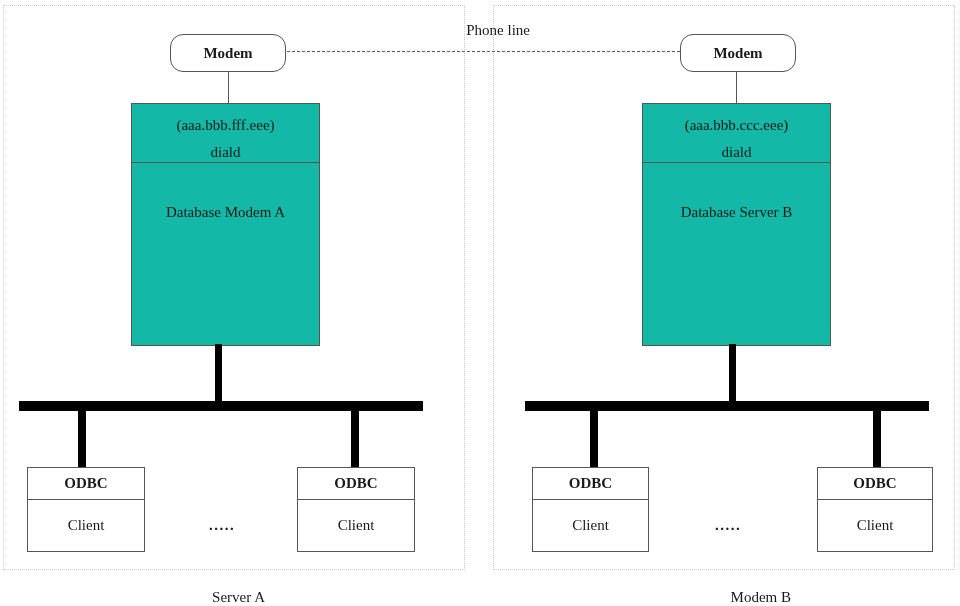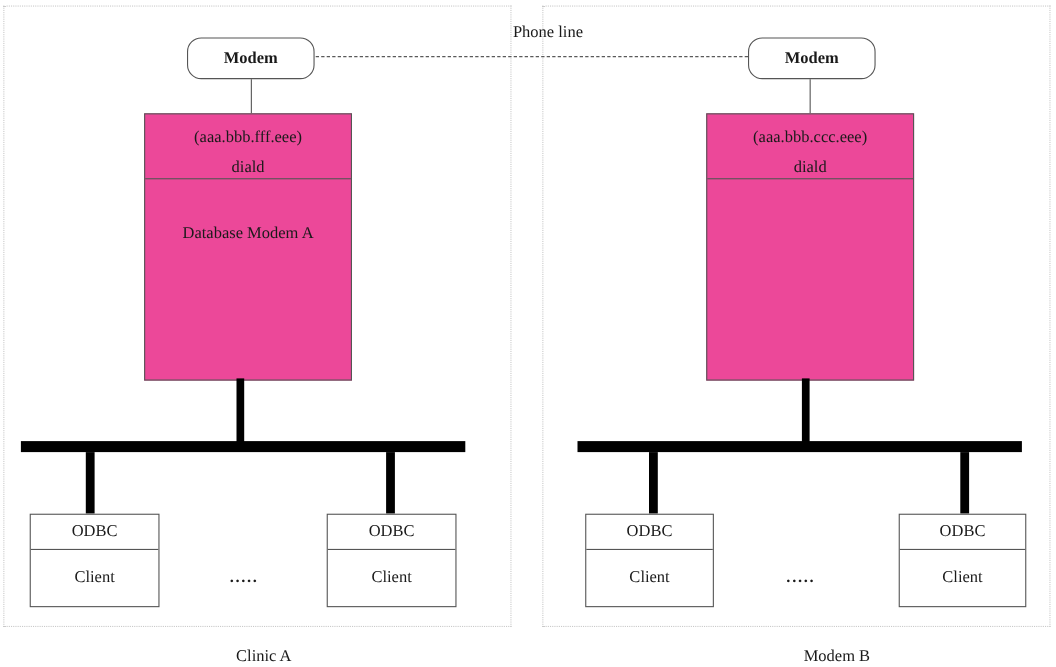--- a/index.html
+++ b/index.html
@@ -28,7 +28,7 @@
   .server{
     position:absolute;
     border:1px solid #555;
-    background:#ec4899;
+    background:#14b8a6;
   }
   .srv-top{
     position:absolute;left:0;top:0;right:0;height:59px;

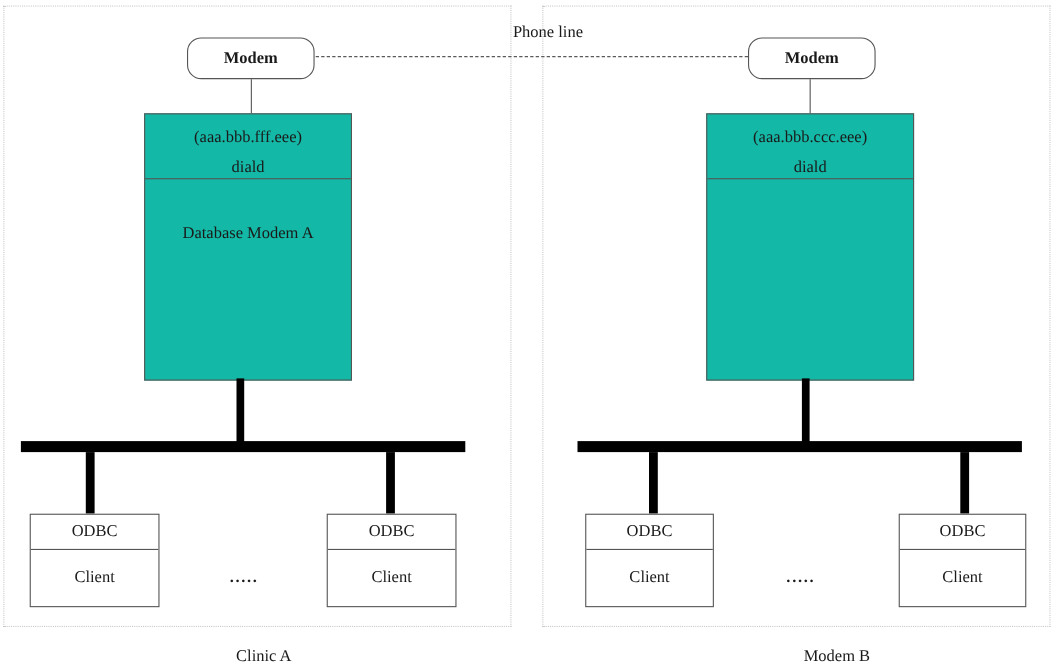--- a/index.html
+++ b/index.html
@@ -108,6 +108,7 @@
       <div>(aaa.bbb.ccc.eee)</div>
       <div>diald</div>
     </div>
+    <div class="srv-name">Database Server B</div>
   </div>
 
   <div class="thick" style="left:729px;top:344px;width:7px;height:58px"></div>

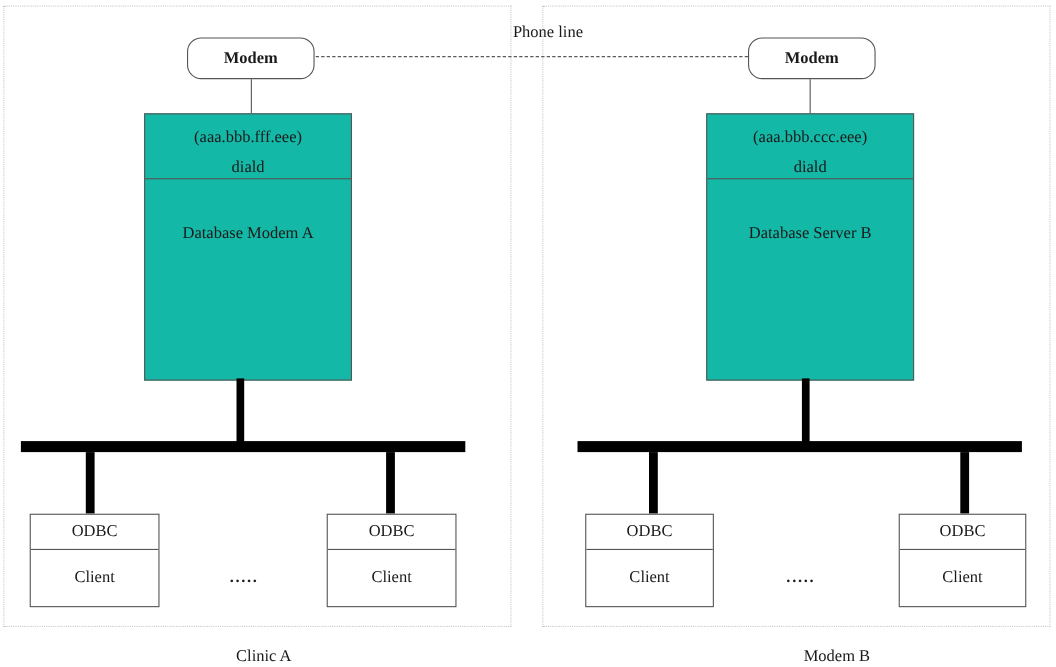--- a/index.html
+++ b/index.html
@@ -49,7 +49,7 @@
   .client-top{
     position:absolute;left:0;top:0;right:0;height:31px;
     border-bottom:1px solid #555;
-    display:flex;align-items:center;justify-content:center;
+    display:flex;align-items:center;justify-content:center;font-weight:bold;
   }
   .client-bottom{
     position:absolute;left:0;top:32px;right:0;bottom:0;

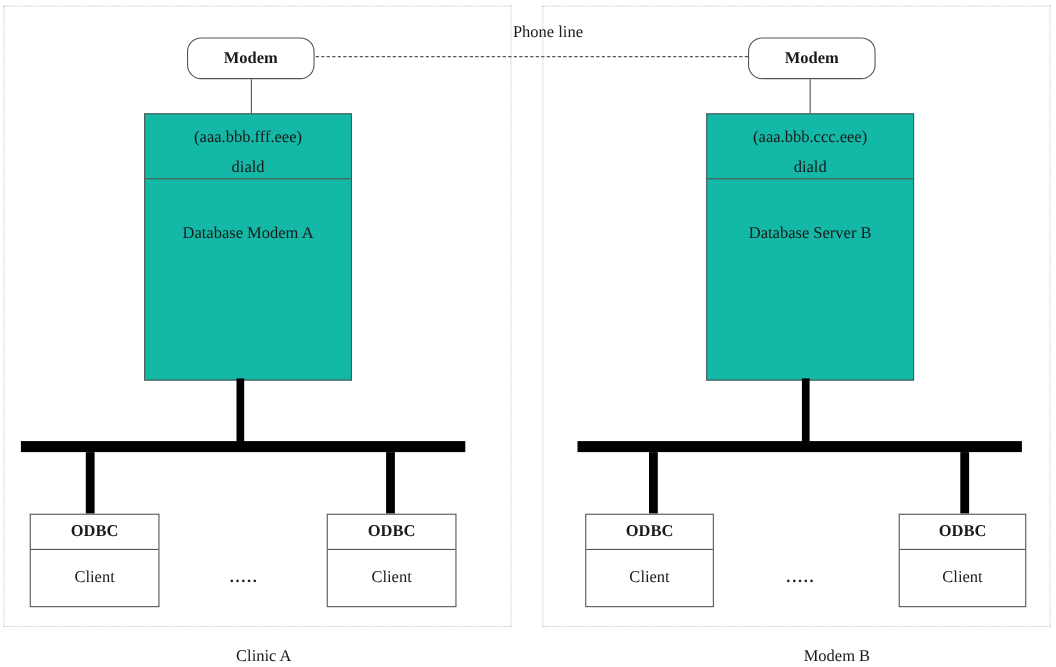--- a/index.html
+++ b/index.html
@@ -96,7 +96,7 @@
     <div class="client-bottom">Client</div>
   </div>
 
-  <div class="label" style="left:145px;top:589px;width:120px">Clinic A</div>
+  <div class="label" style="left:145px;top:589px;width:120px">Server A</div>
 
   <div class="modem" style="left:680px;top:34px;width:114px;height:36px">
     <span>Modem</span>

